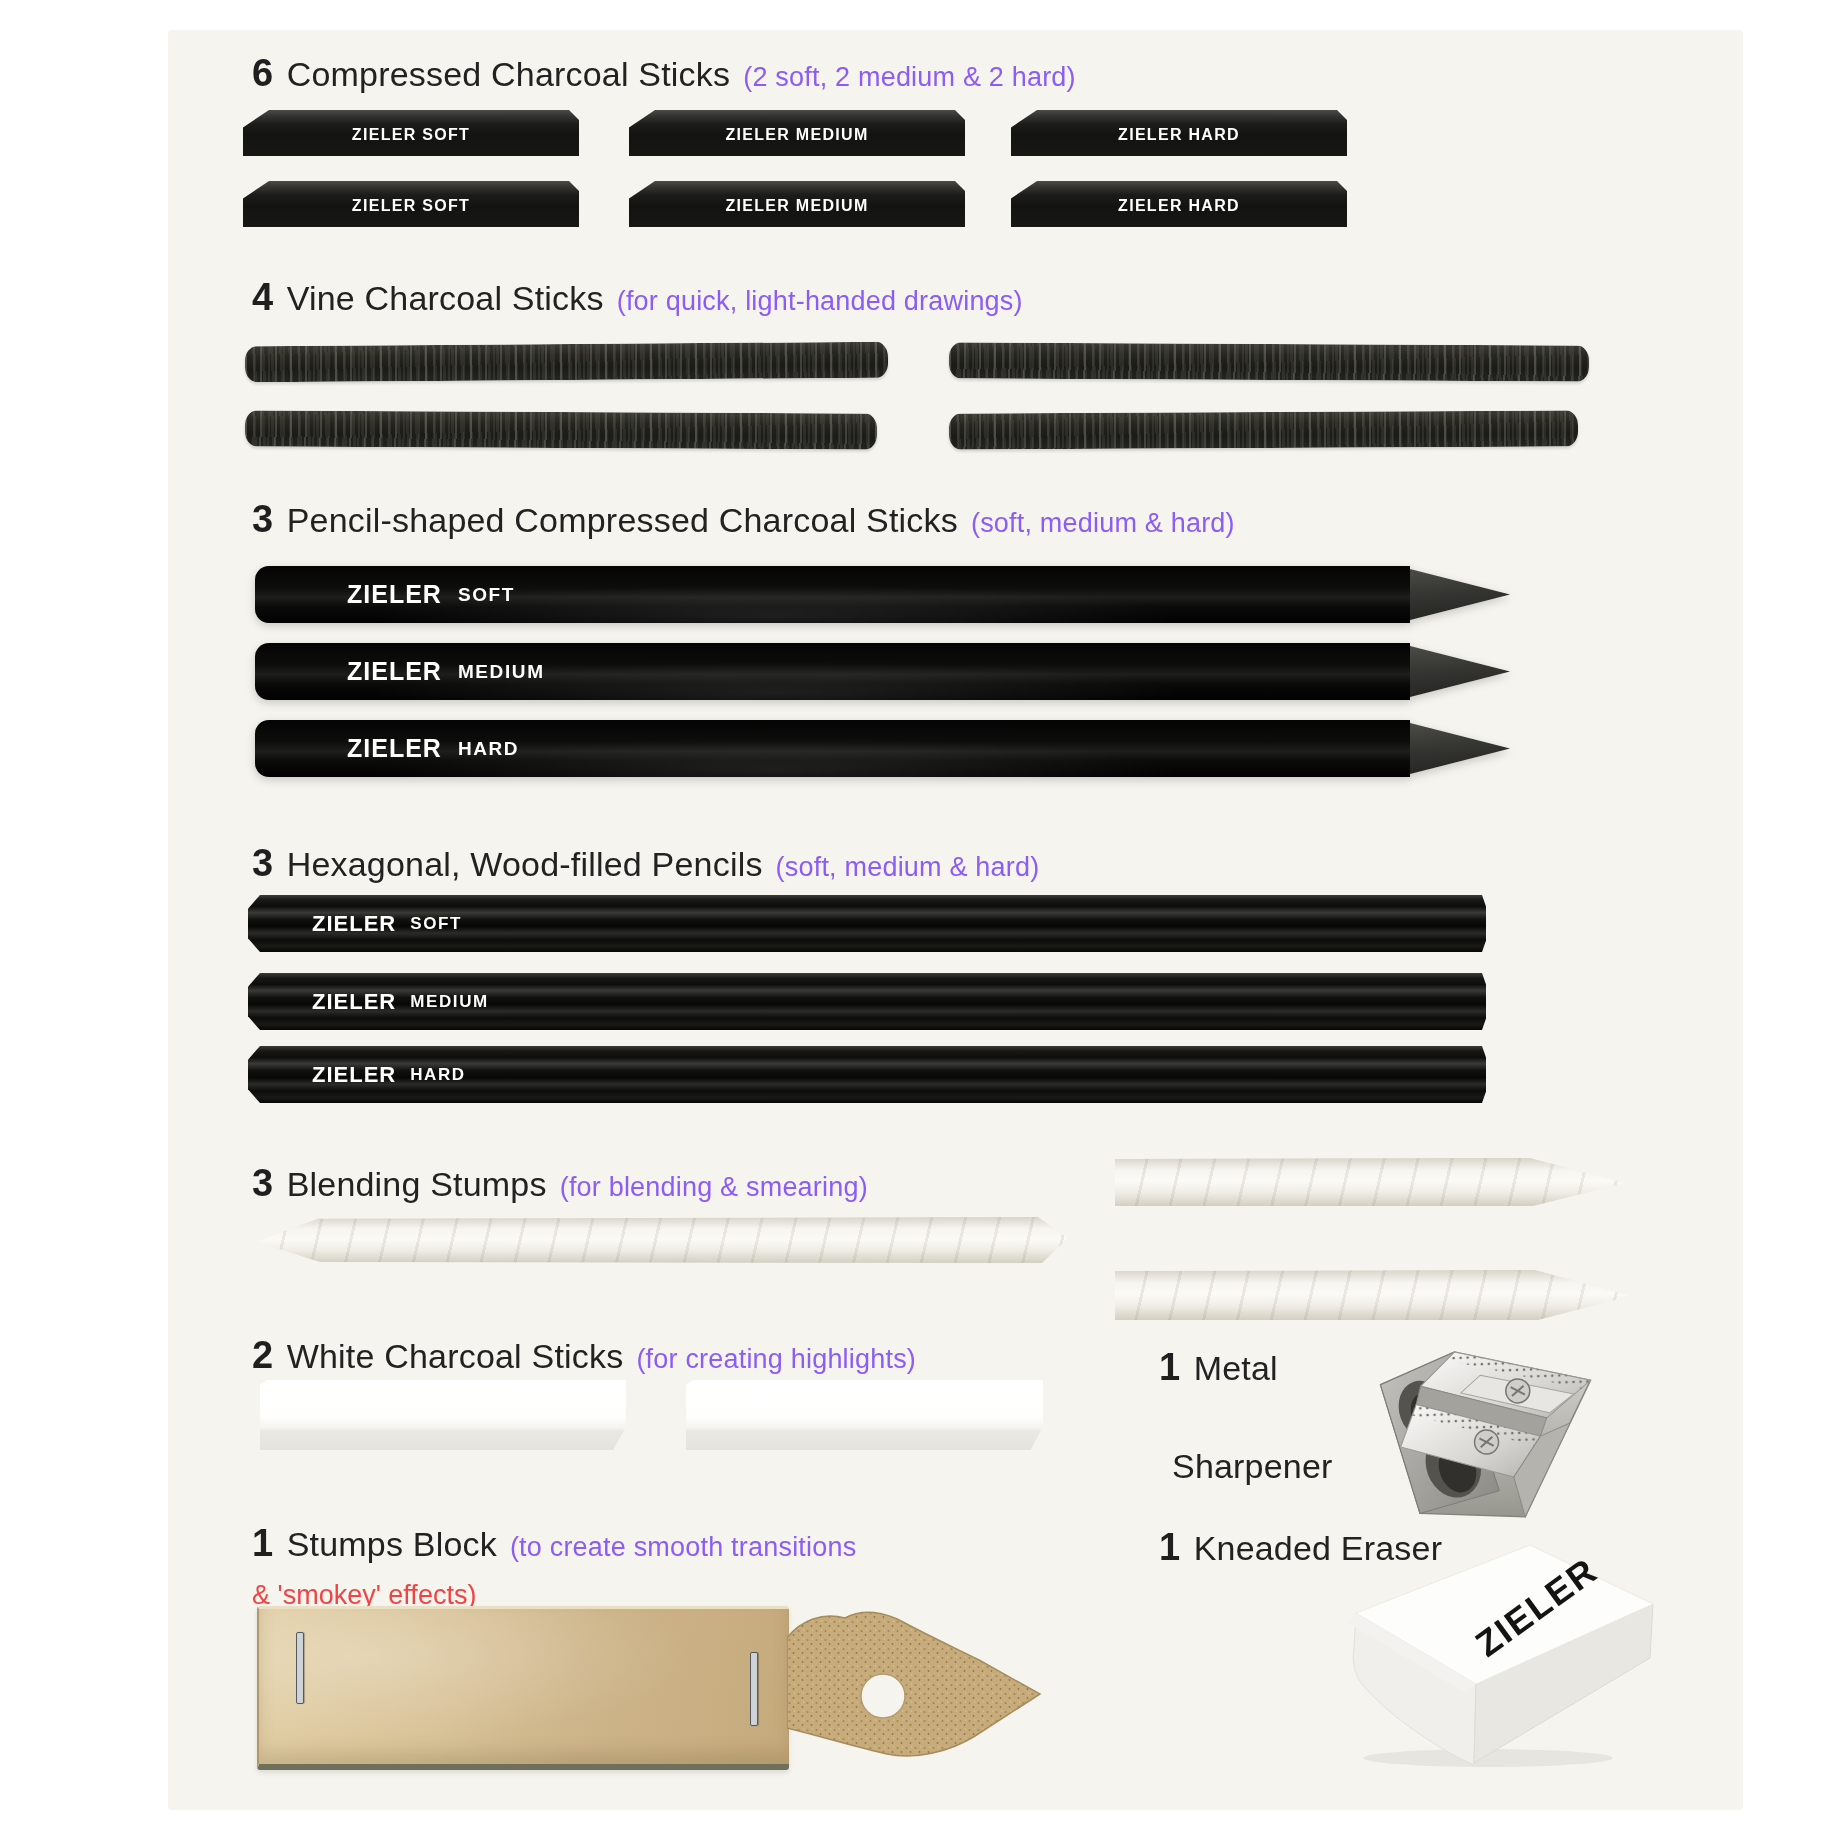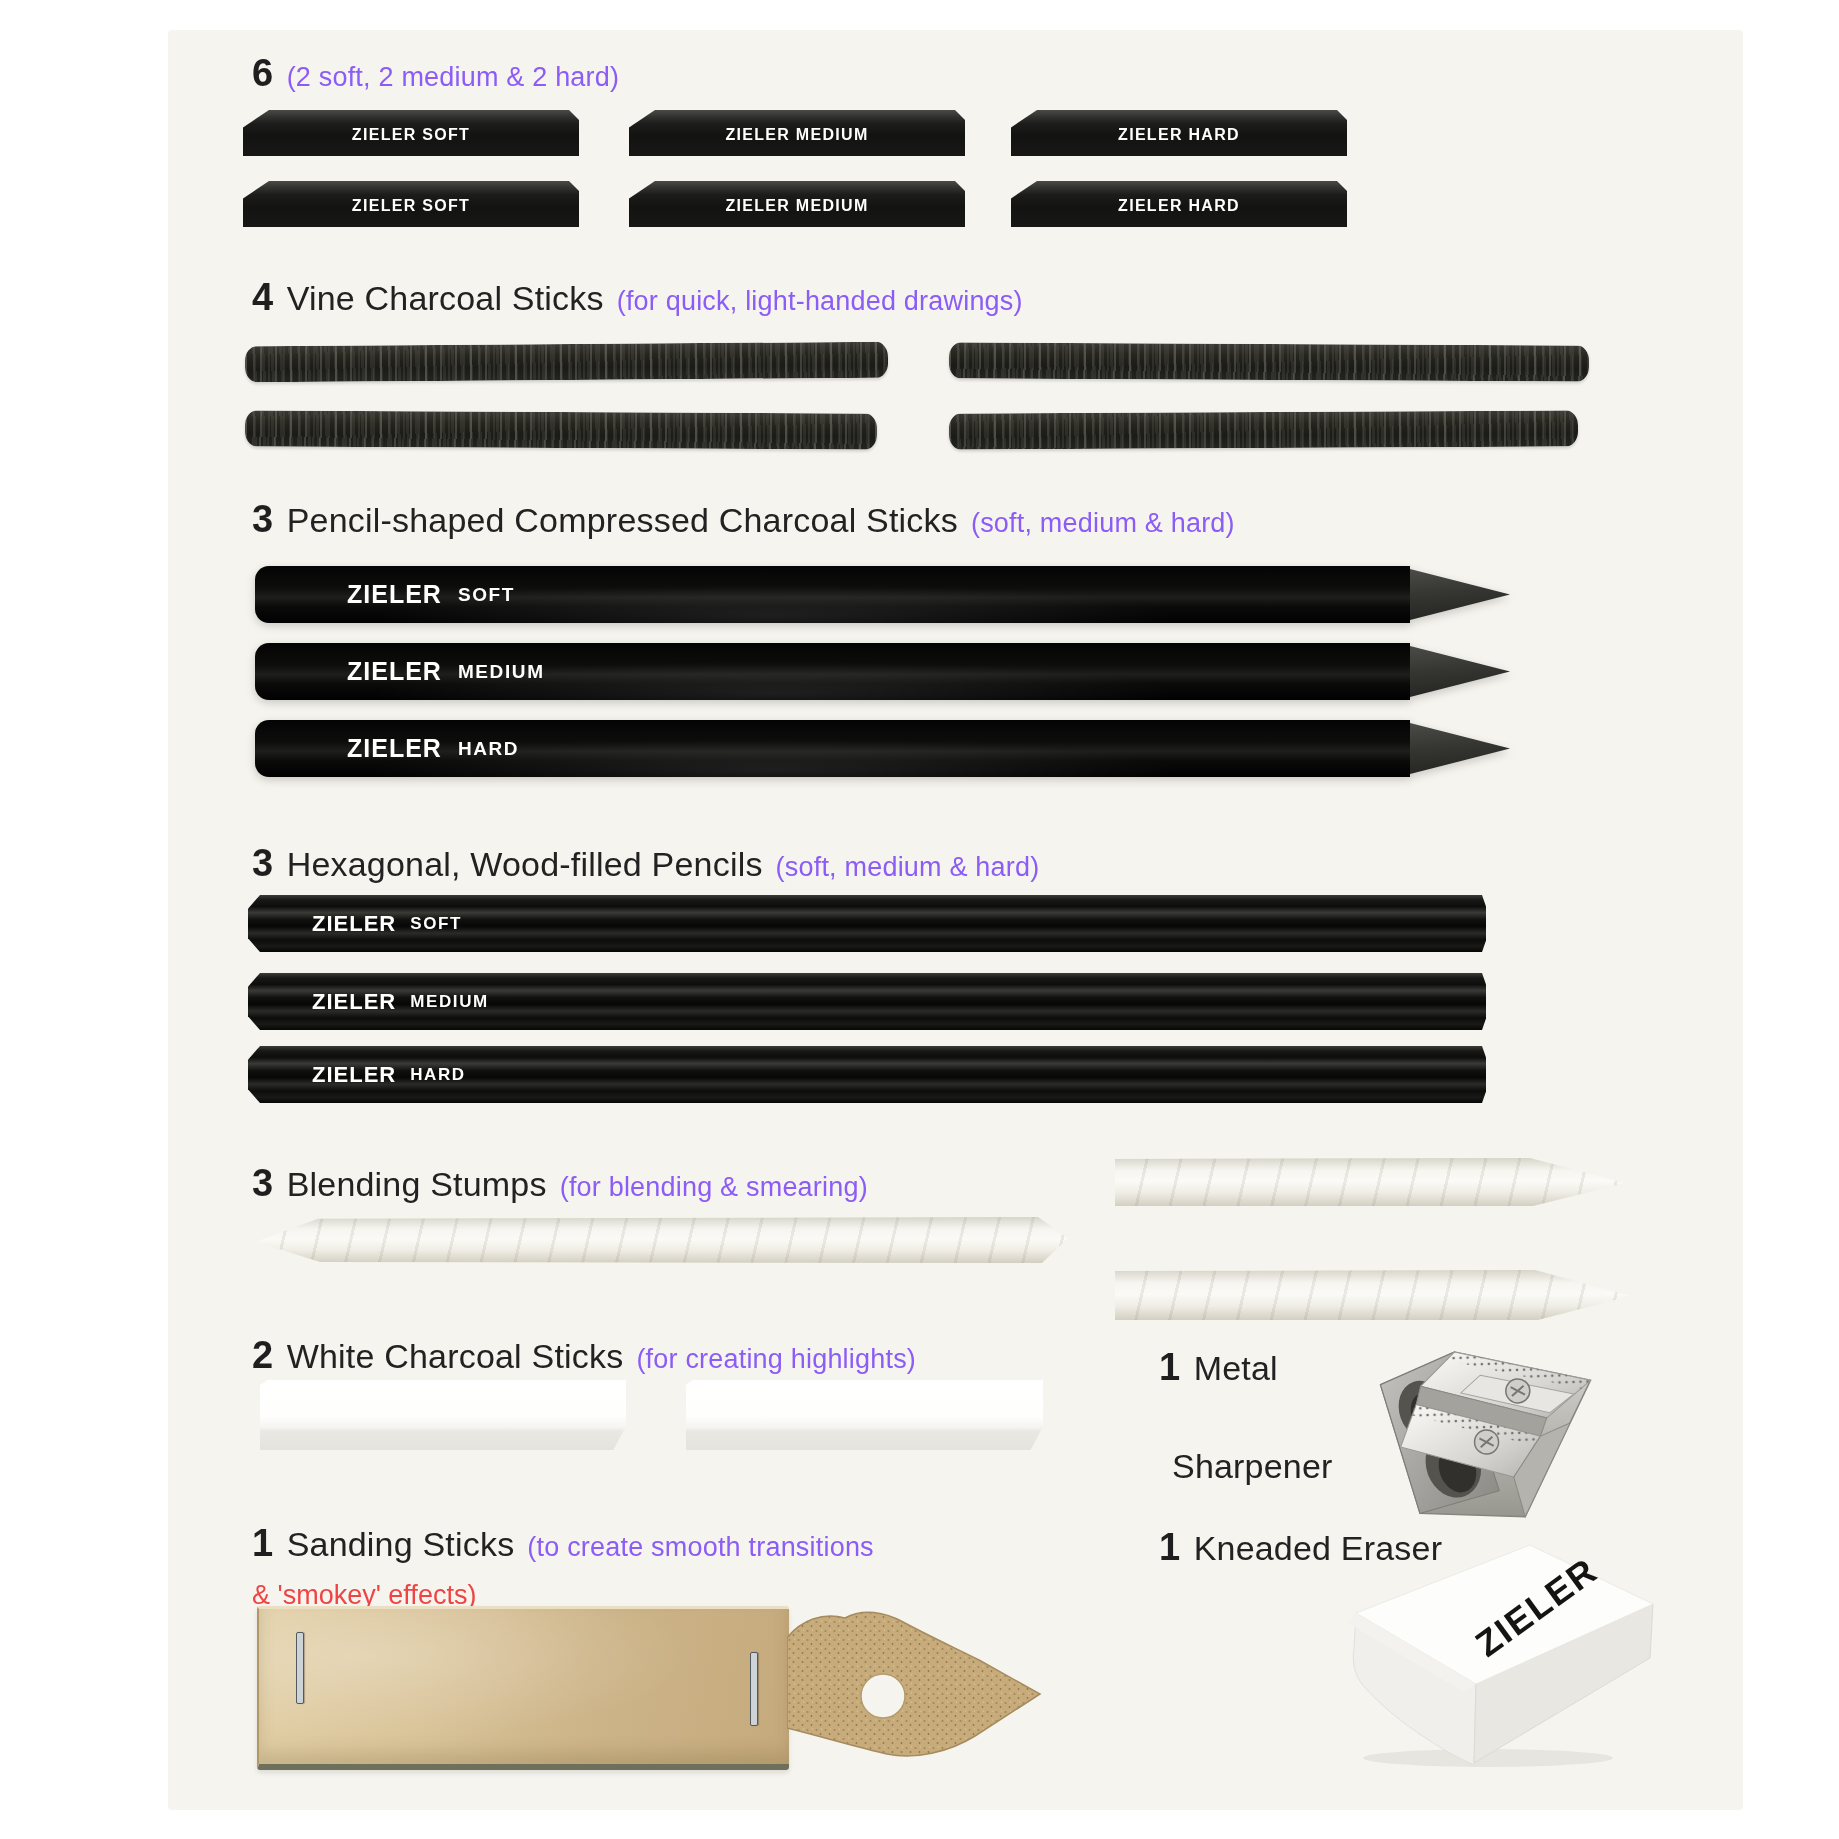--- a/index.html
+++ b/index.html
@@ -110,6 +110,7 @@
 
   <div class="hdr" style="left:252px;top:54px;">
     <span class="num">6</span>
+    <span class="title">Compressed Charcoal Sticks</span>
     <span class="note">(2 soft, 2 medium &amp; 2 hard)</span>
   </div>
 

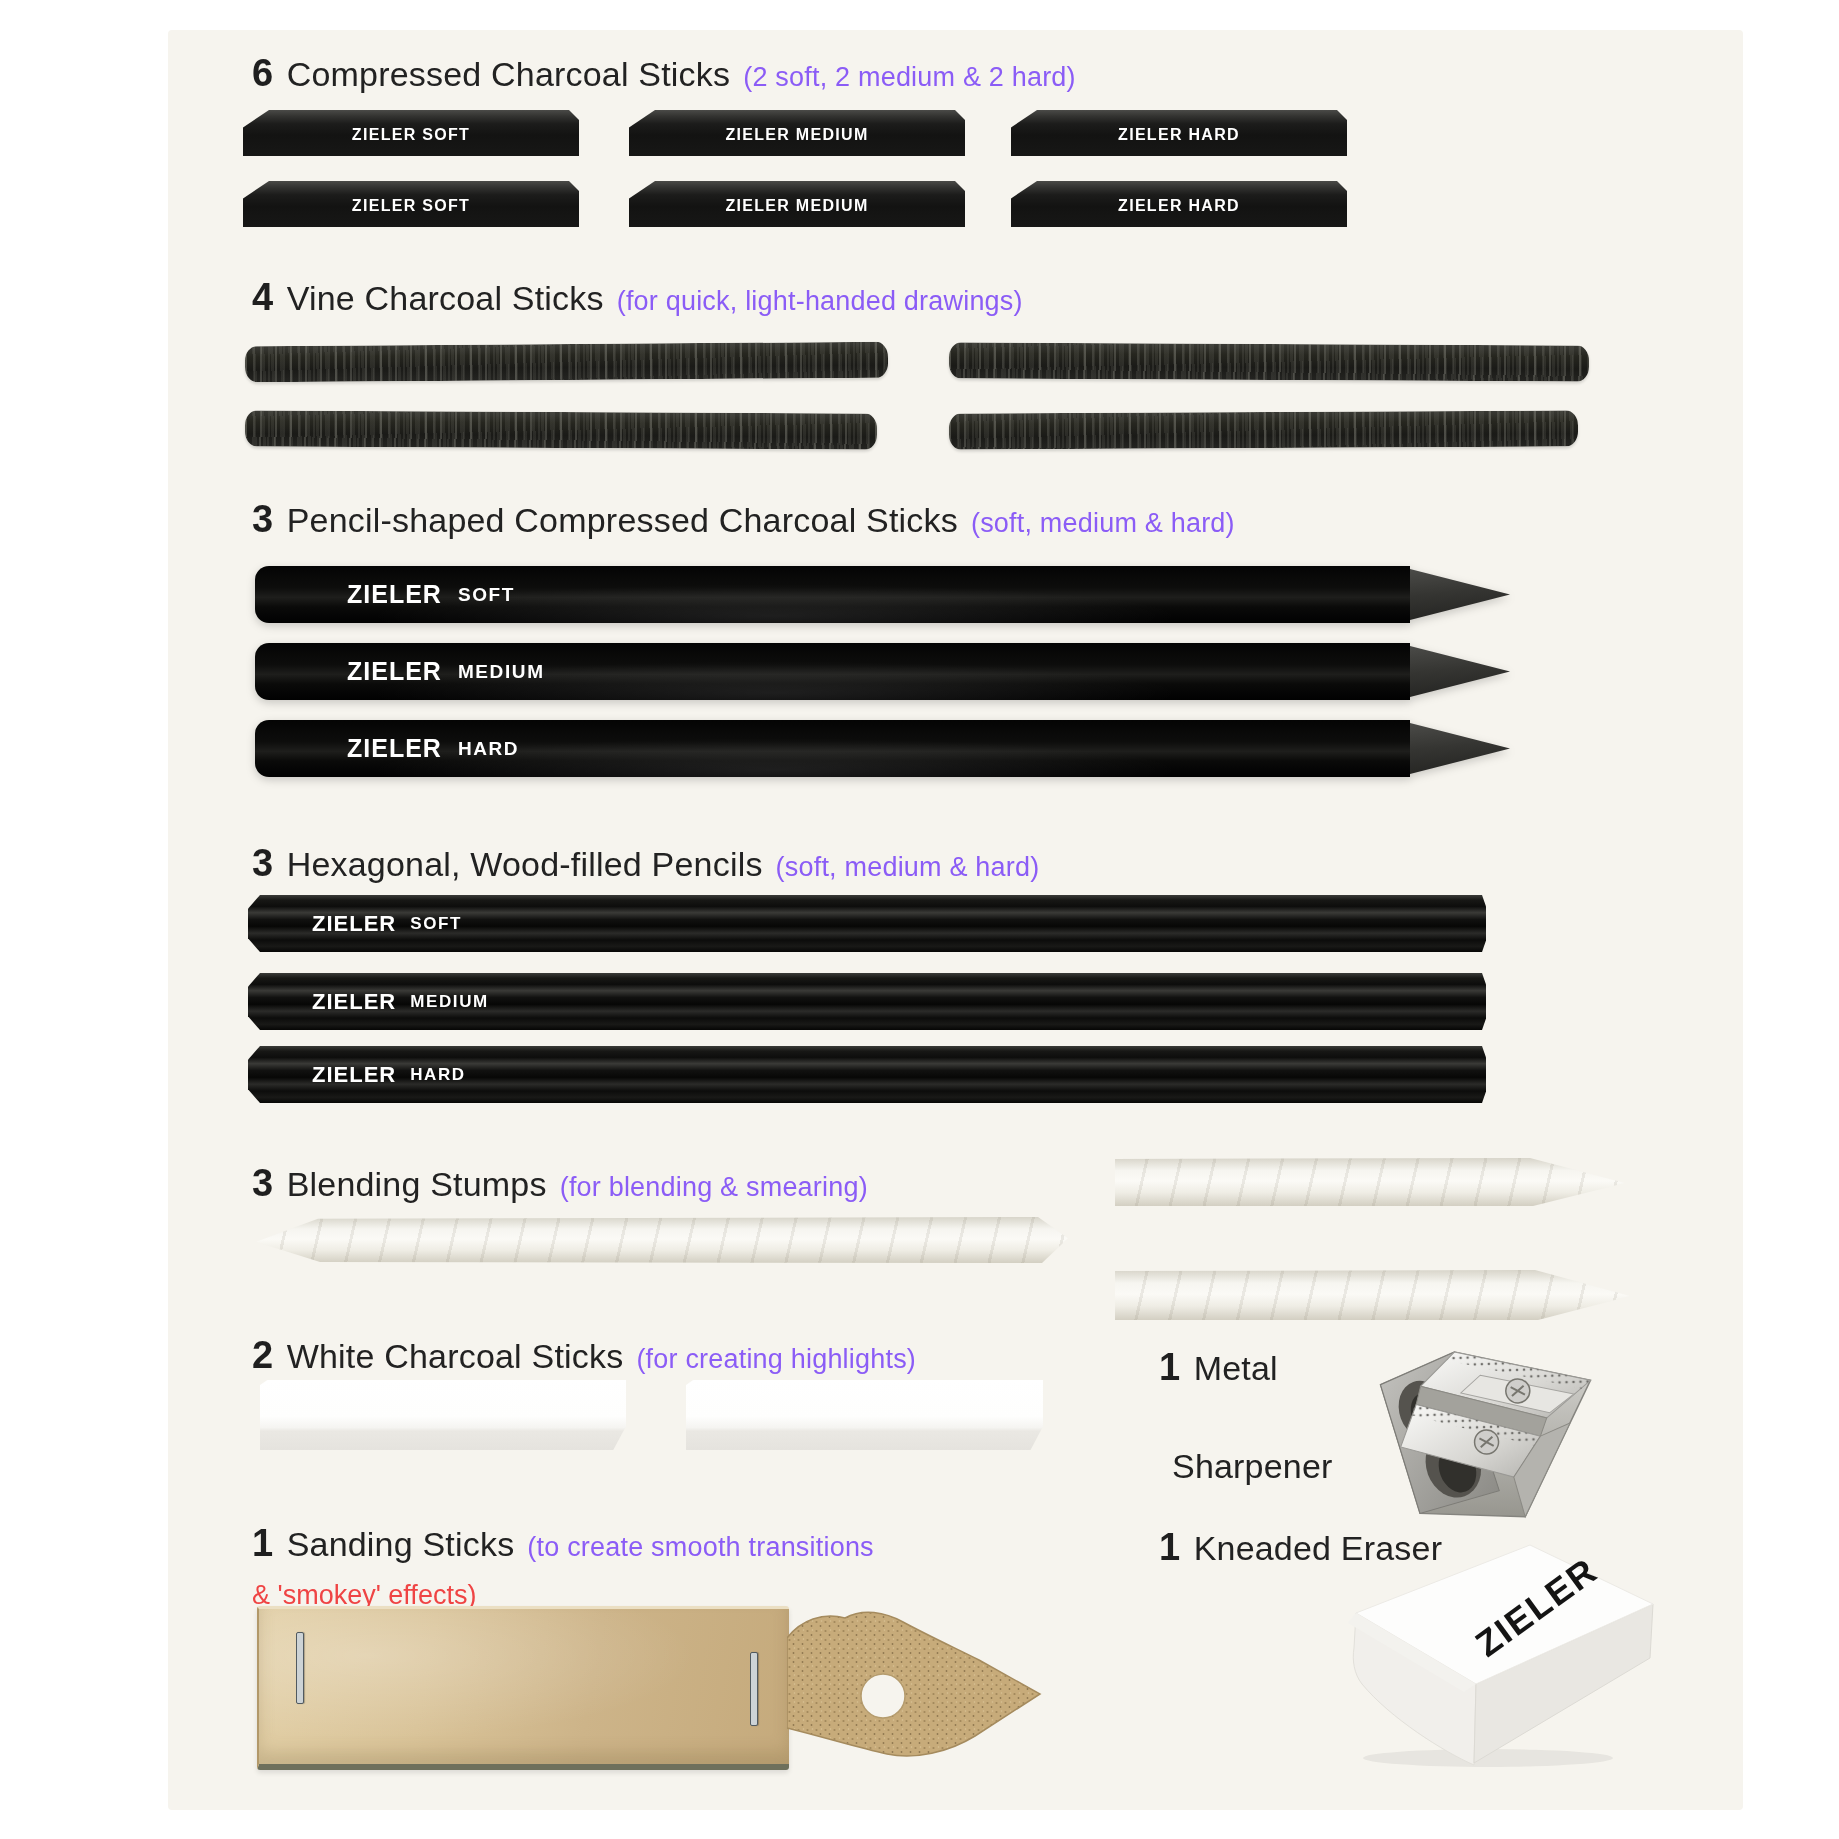--- a/index.html
+++ b/index.html
@@ -260,7 +260,7 @@
 
   <div class="hdr" style="left:252px;top:1524px;">
     <span class="num">1</span>
-    <span class="title">Sanding Sticks</span>
+    <span class="title">Stumps Block</span>
     <span class="note">(to create smooth transitions</span>
   </div>
   <div class="hdr2" style="left:252px;top:1582px;">&amp; 'smokey' effects)</div>

